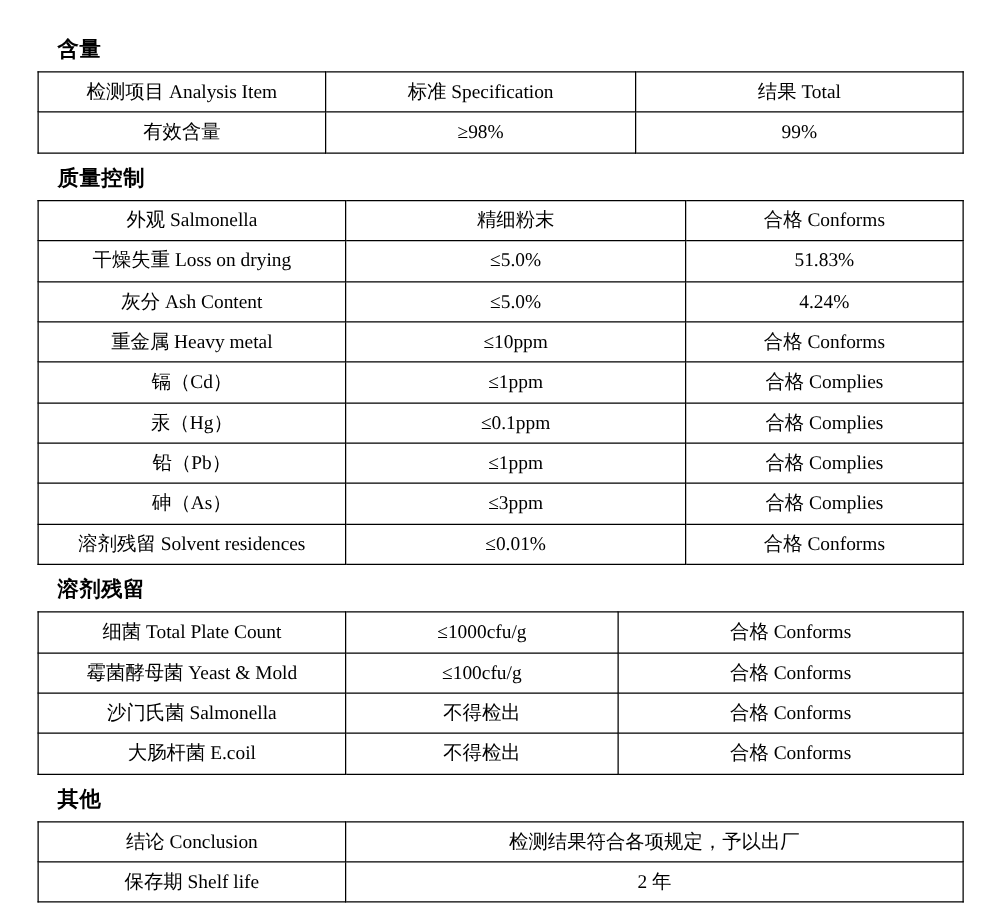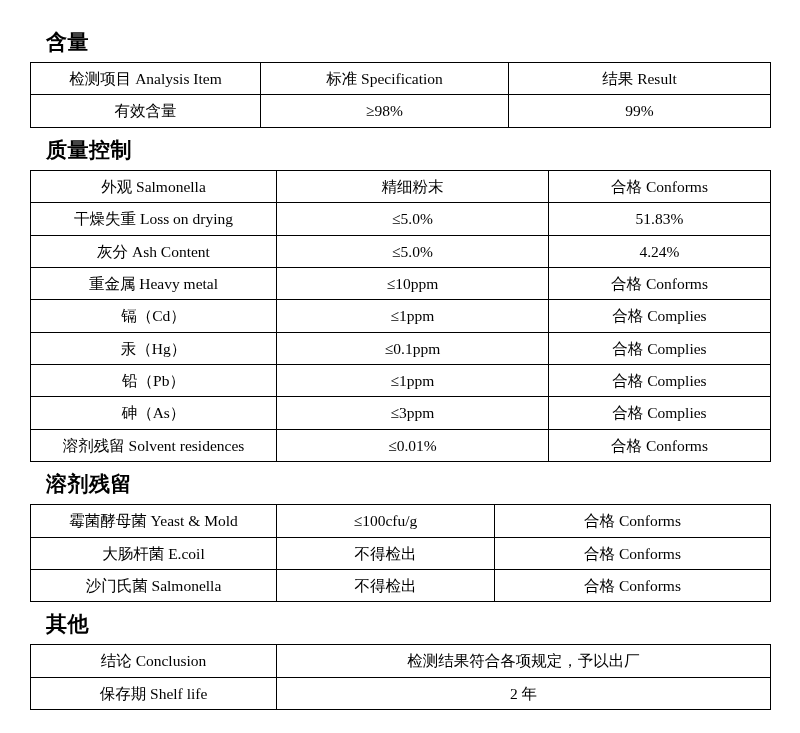--- a/index.html
+++ b/index.html
@@ -22,7 +22,7 @@
   }
   .section-title {
     font-family: "Liberation Sans", sans-serif;
-    font-size: 21px;
+    font-size: 17px;
     font-weight: bold;
     margin: 0 0 6px 16px;
     letter-spacing: 0.5px;

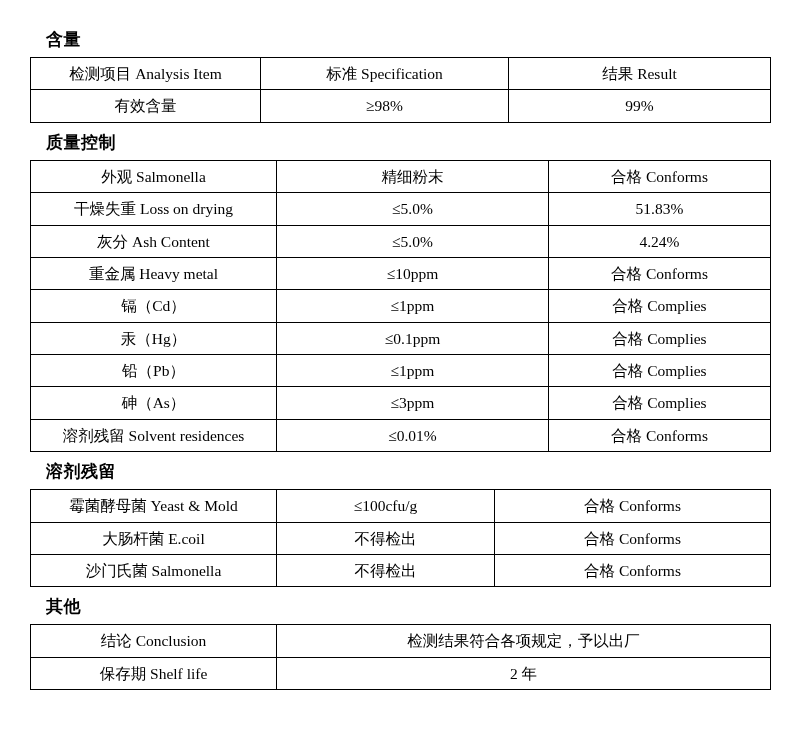--- a/index.html
+++ b/index.html
@@ -80,7 +80,7 @@
         <tr class="hdr">
           <td>检测项目  Analysis Item</td>
           <td>标准   Specification</td>
-          <td>结果  Result</td>
+          <td>结果  Total</td>
         </tr>
         <tr>
           <td>有效含量</td>

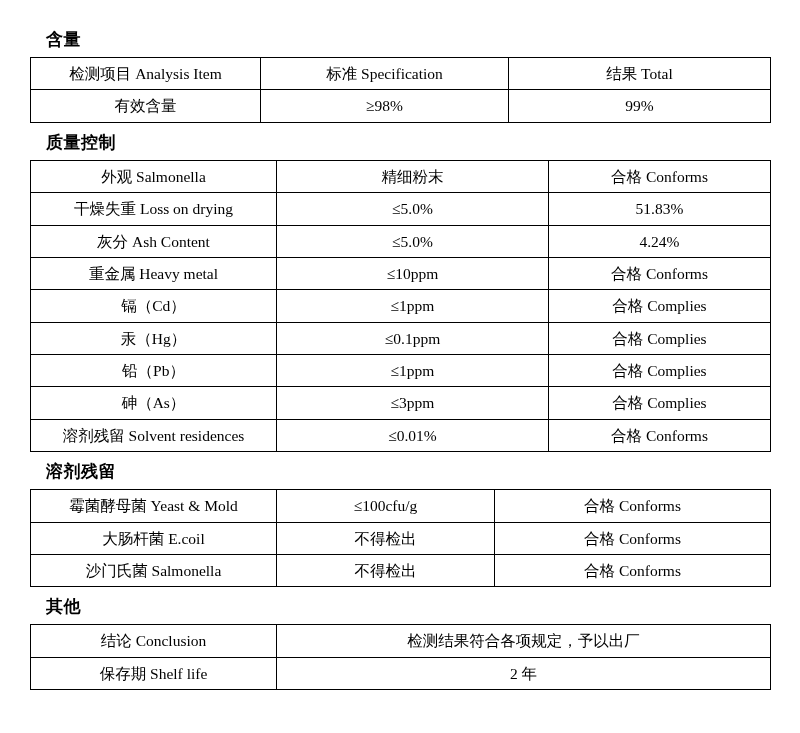--- a/index.html
+++ b/index.html
@@ -159,6 +159,11 @@
       </colgroup>
       <tbody>
         <tr>
+          <td>细菌  Total Plate Count</td>
+          <td>≤1000cfu/g</td>
+          <td>合格 Conforms</td>
+        </tr>
+        <tr>
           <td>霉菌酵母菌  Yeast &amp; Mold</td>
           <td>≤100cfu/g</td>
           <td>合格 Conforms</td>

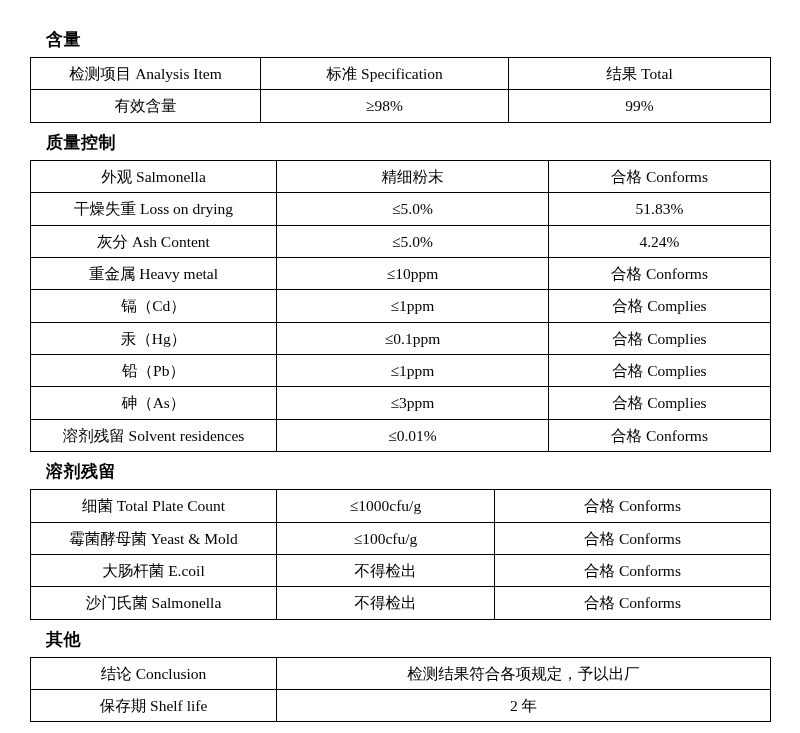--- a/index.html
+++ b/index.html
@@ -169,15 +169,15 @@
           <td>合格 Conforms</td>
         </tr>
         <tr>
+          <td>沙门氏菌   Salmonella</td>
+          <td>不得检出</td>
+          <td>合格 Conforms</td>
+        </tr>
+        <tr>
           <td>大肠杆菌  E.coil</td>
           <td>不得检出</td>
           <td>合格 Conforms</td>
         </tr>
-        <tr>
-          <td>沙门氏菌   Salmonella</td>
-          <td>不得检出</td>
-          <td>合格 Conforms</td>
-        </tr>
       </tbody>
     </table>
   </div>

